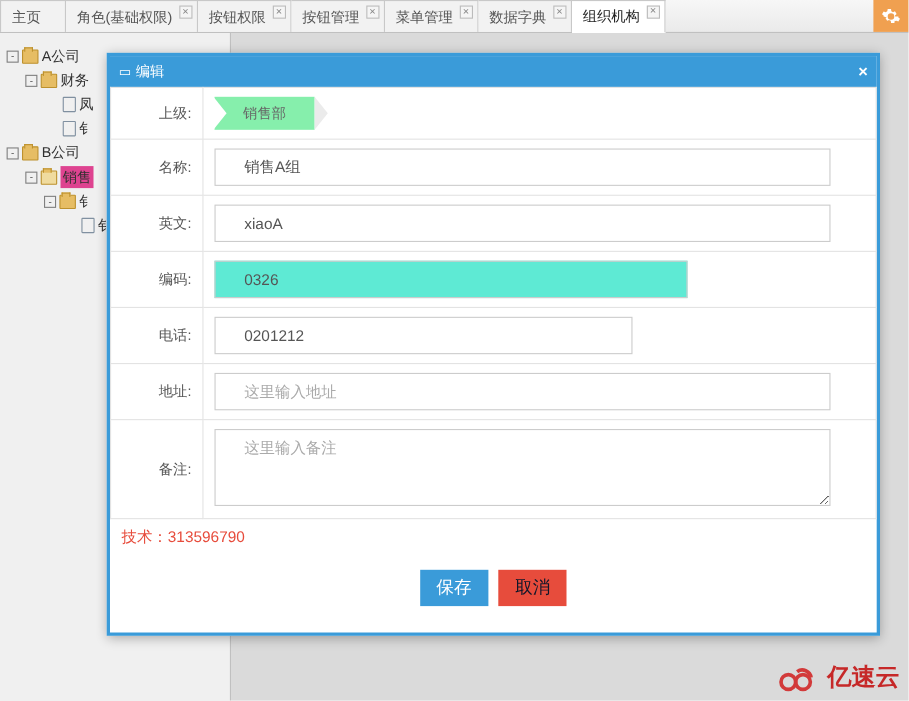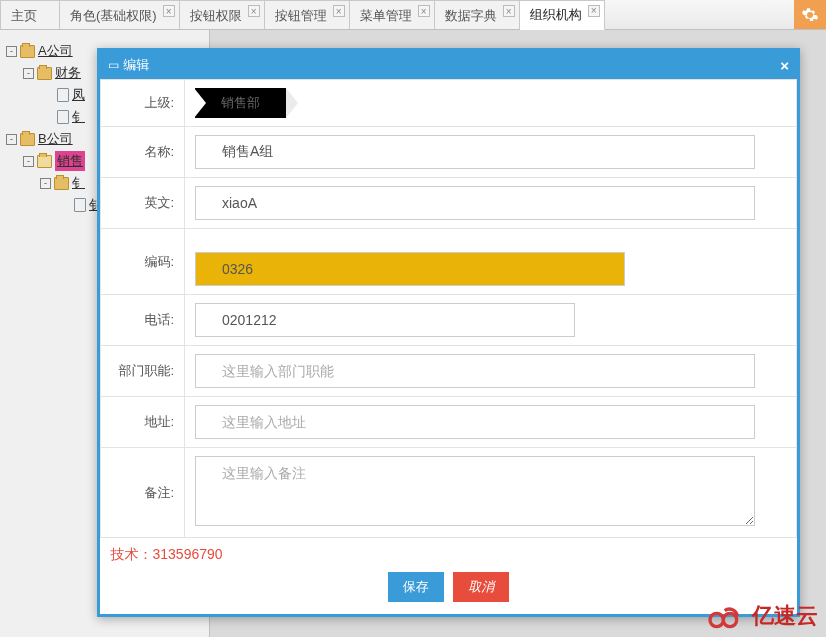--- a/index.html
+++ b/index.html
@@ -81,7 +81,7 @@
 .folder-icon:before{content:"";position:absolute;top:-3px;left:1px;width:6px;height:3px;background:#f5c96b;border:1px solid #c99b30;border-bottom:none;}
 .folder-icon.sel{background:#ffe9a8;}
 .file-icon{width:12px;height:14px;background:#fff;border:1px solid #89a;border-radius:1px;}
-.tree .label{color:#333;text-decoration:underline;}
+.tree .label{color:#333;}
 .tree .sel-label{background:#ec4899;padding:0 2px;}
 
 .mask{

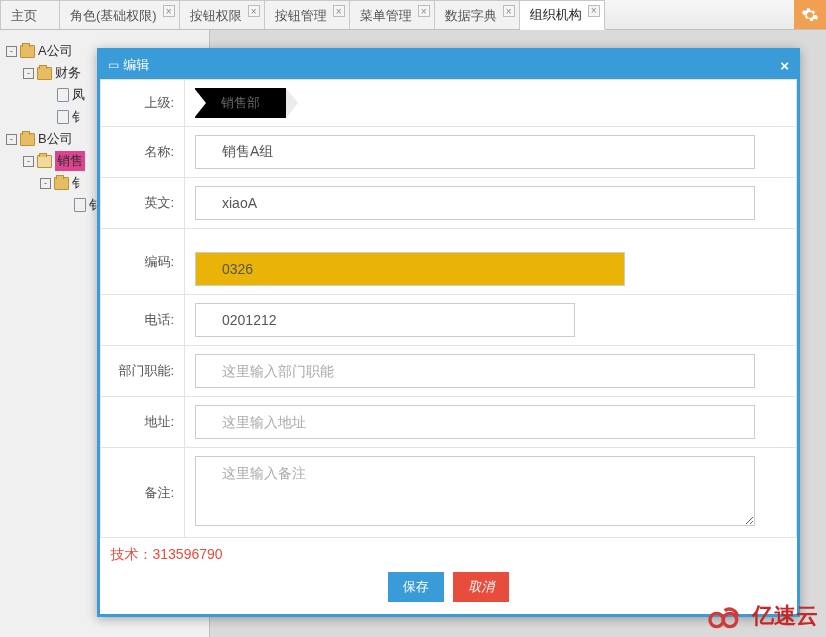--- a/index.html
+++ b/index.html
@@ -118,7 +118,7 @@
 }
 .breadcrumb{
   display:inline-block;position:relative;
-  background:#000000;color:#666;
+  background:#86efac;color:#666;
   padding:6px 26px;
   font-size:13px;
 }

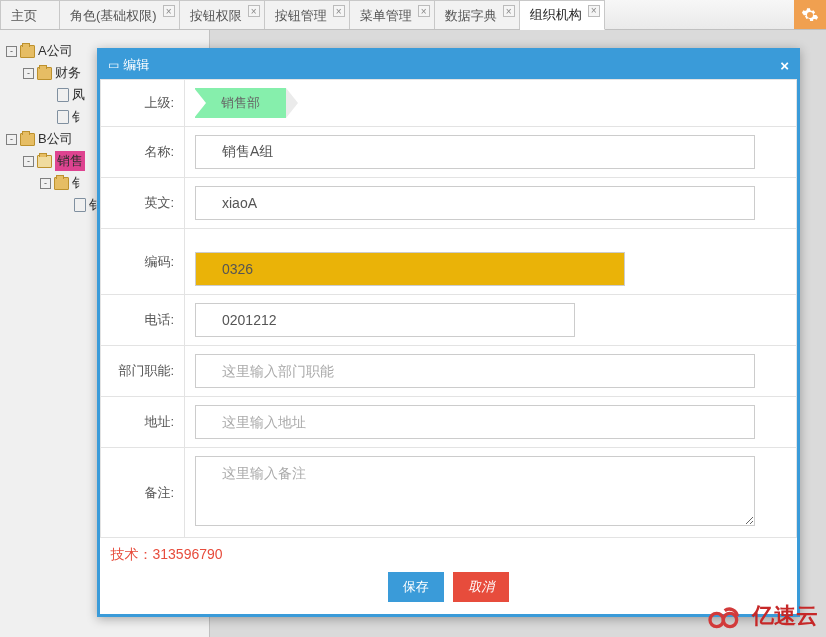--- a/index.html
+++ b/index.html
@@ -140,7 +140,7 @@
 input::placeholder,textarea::placeholder{color:#aaa;}
 .w-md{width:380px !important;}
 .w-lg{width:560px !important;}
-.w-code{width:430px !important;background:#eab308;margin-top:15px;}
+.w-code{width:430px !important;background:#5eead4;}
 textarea{resize:both;height:70px;width:560px !important;}
 .footer-row td{border:none !important;padding:6px 10px 14px;}
 .tech{color:#e74c3c;font-size:14px;}

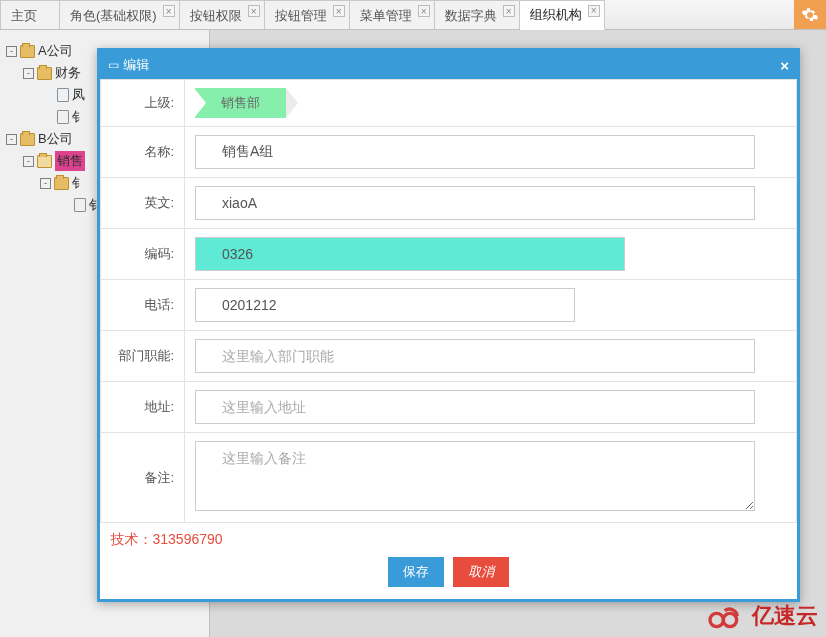--- a/index.html
+++ b/index.html
@@ -291,10 +291,6 @@
         <td><input type="text" class="w-md" value="0201212" style=""></td>
       </tr>
       <tr>
-        <td class="lab">部门职能:</td>
-        <td><input type="text" class="w-lg" placeholder="这里输入部门职能" style=""></td>
-      </tr>
-      <tr>
         <td class="lab">地址:</td>
         <td><input type="text" class="w-lg" placeholder="这里输入地址" style=""></td>
       </tr>

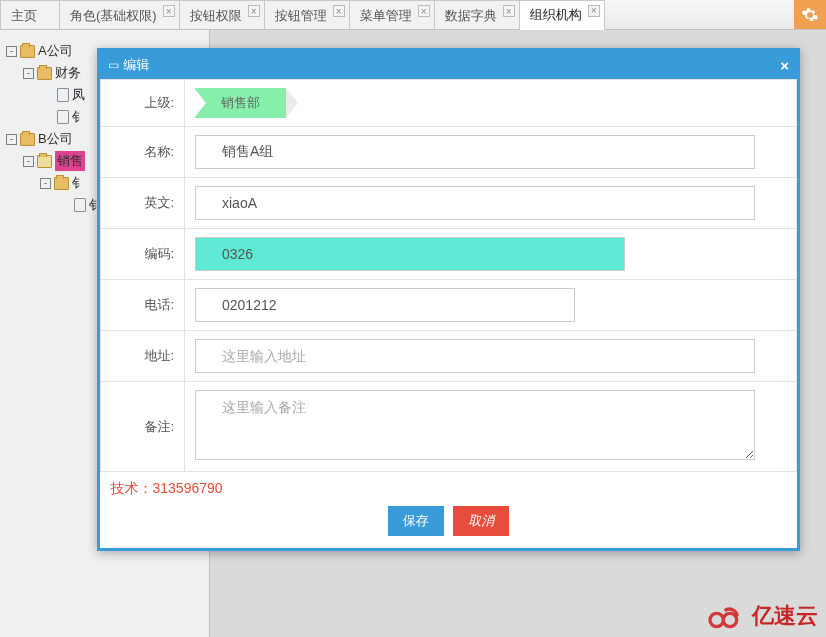--- a/index.html
+++ b/index.html
@@ -145,7 +145,7 @@
 .footer-row td{border:none !important;padding:6px 10px 14px;}
 .tech{color:#e74c3c;font-size:14px;}
 .btns{text-align:center;margin-top:4px;}
-.btn{display:inline-block;padding:5px 14px;font-size:13px;border:1px solid transparent;cursor:pointer;margin:4px 3px;}
+.btn{display:inline-block;padding:5px 14px;font-size:16px;border:1px solid transparent;cursor:pointer;margin:16px 3px;}
 .btn-primary{background:#3a9bd9;color:#fff;}
 .btn-danger{background:#e74c3c;color:#ffffff;font-style:italic;}
 

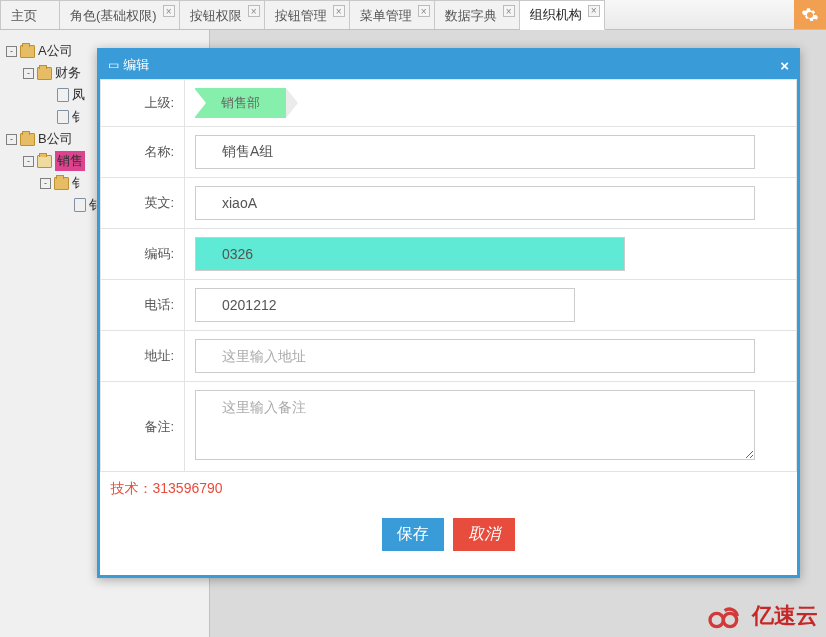--- a/index.html
+++ b/index.html
@@ -147,7 +147,7 @@
 .btns{text-align:center;margin-top:4px;}
 .btn{display:inline-block;padding:5px 14px;font-size:16px;border:1px solid transparent;cursor:pointer;margin:16px 3px;}
 .btn-primary{background:#3a9bd9;color:#fff;}
-.btn-danger{background:#e74c3c;color:#ffffff;font-style:italic;}
+.btn-danger{background:#e74c3c;color:#0f172a;}
 
 .wm{
   position:absolute;right:8px;bottom:6px;

